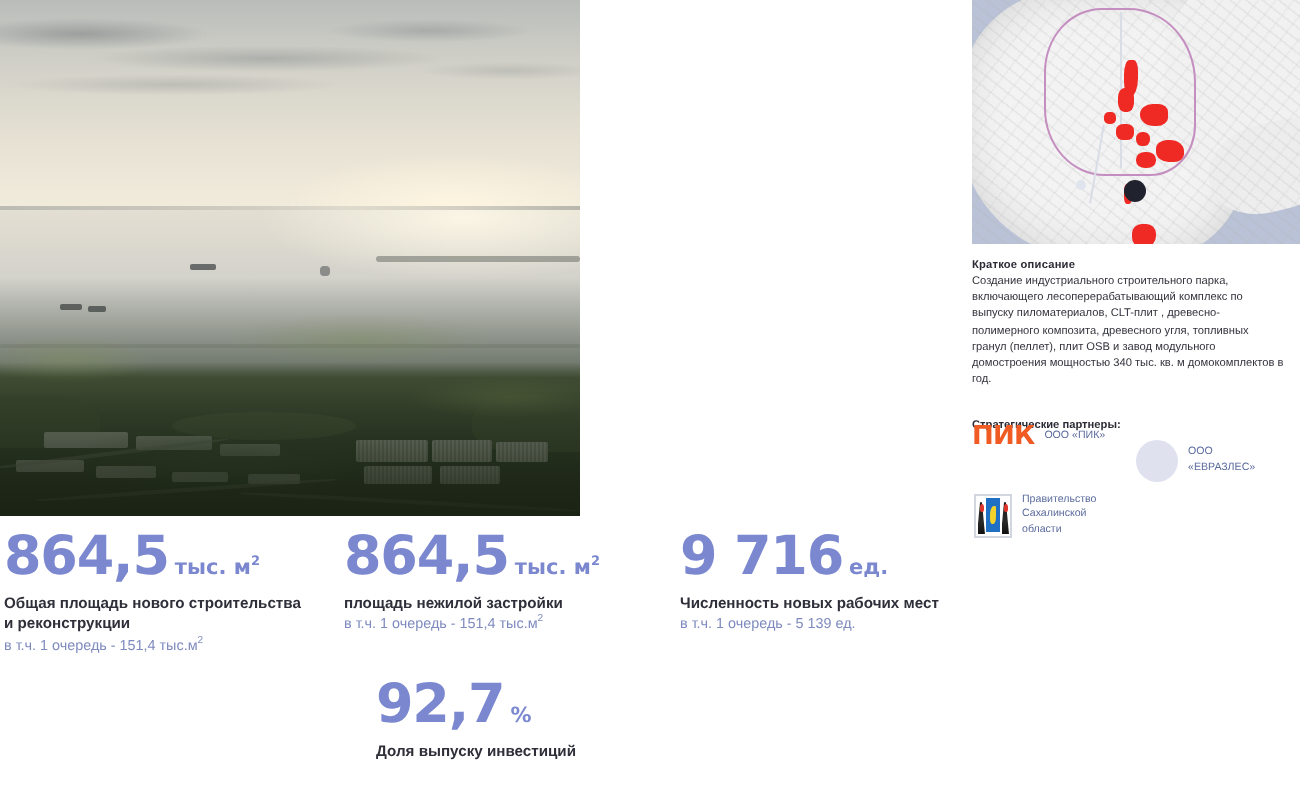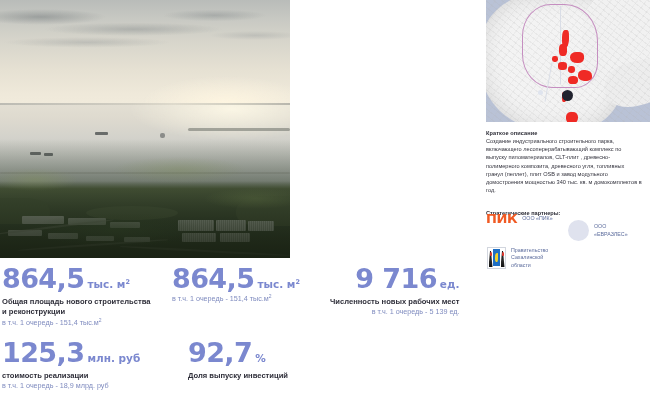--- a/index.html
+++ b/index.html
@@ -478,7 +478,7 @@
       <div class="stat-sub"><span>в т.ч. 1 очередь - 151,4 тыс.м</span><sup>2</sup></div>
     </div>
 
-    <div class="stat" style="left:330px; top:6px;text-align:right;">
+    <div class="stat" style="left:340px; top:6px;">
       <div>
         <span class="stat-number">9 716</span><span class="stat-unit"><span>ед.</span></span>
       </div>

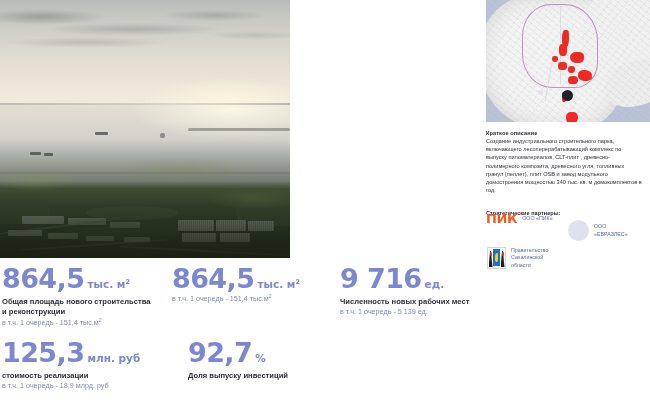--- a/index.html
+++ b/index.html
@@ -475,6 +475,7 @@
       <div>
         <span class="stat-number">864,5</span><span class="stat-unit"><span>тыс. м</span><sup>2</sup></span>
       </div>
+      <div class="stat-label">площадь нежилой застройки</div>
       <div class="stat-sub"><span>в т.ч. 1 очередь - 151,4 тыс.м</span><sup>2</sup></div>
     </div>
 

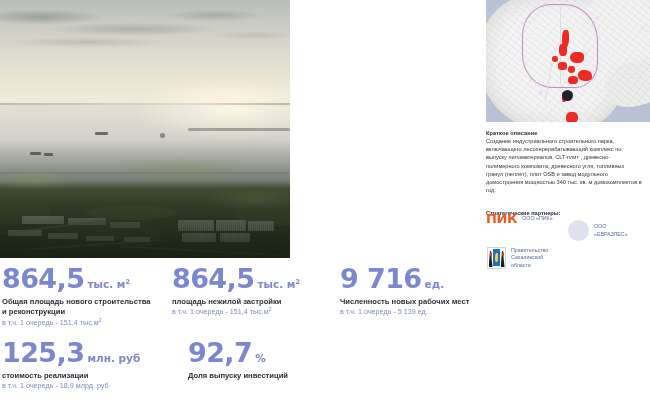--- a/index.html
+++ b/index.html
@@ -487,13 +487,6 @@
       <div class="stat-sub">в т.ч. 1 очередь -  5 139 ед.</div>
     </div>
 
-    <div class="stat" style="left:2px; top:80px;">
-      <div>
-        <span class="stat-number">125,3</span><span class="stat-unit"><span>млн. руб</span></span>
-      </div>
-      <div class="stat-label">стоимость реализации</div>
-      <div class="stat-sub">в т.ч. 1 очередь - 18,9 млрд. руб</div>
-    </div>
 
     <div class="stat" style="left:188px; top:80px;">
       <div>

